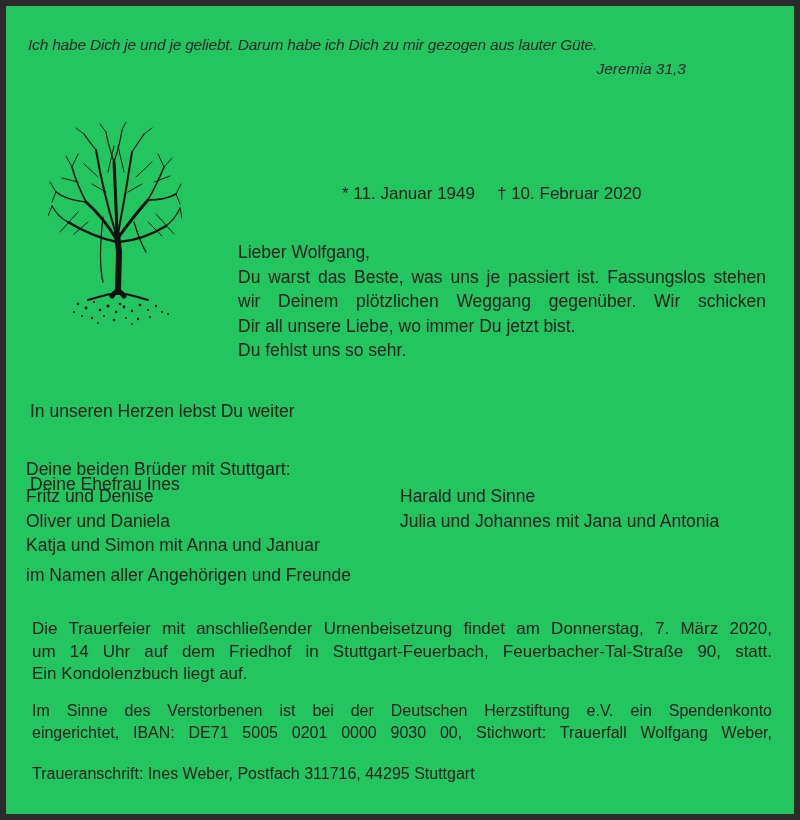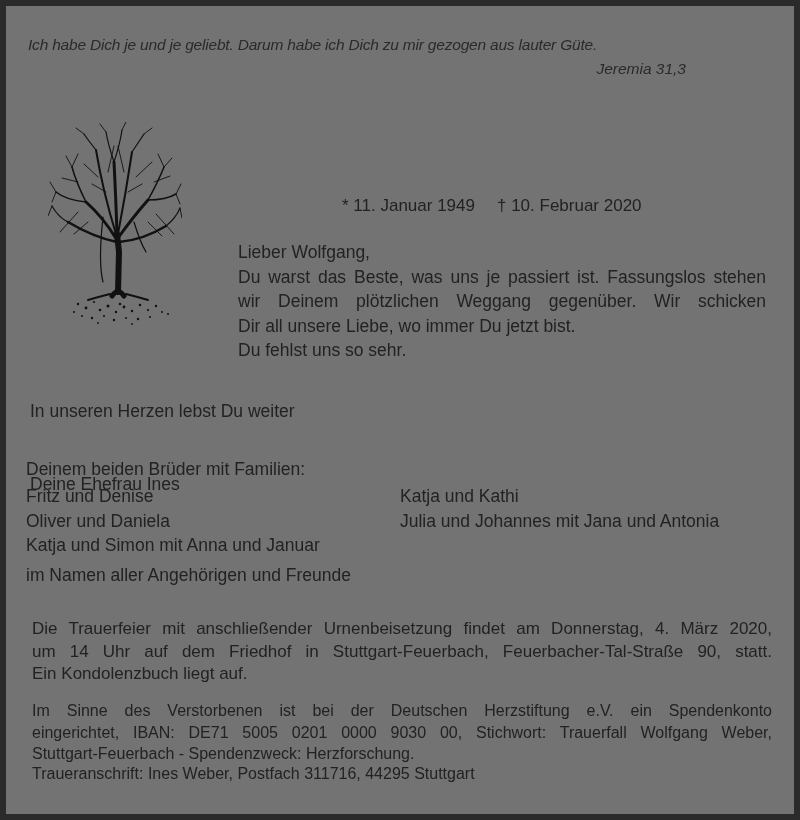--- a/index.html
+++ b/index.html
@@ -6,7 +6,7 @@
   body { width:800px; height:820px; background:#2b2b2b; position:relative; overflow:hidden; }
   .card {
     position:absolute; left:6px; top:6px; width:788px; height:808px;
-    background:#737373; color:#222;
+    background:#22c55e; color:#222;
     font-family:"Liberation Sans", "DejaVu Sans", sans-serif;
   }
   .abs { position:absolute; white-space:nowrap; }

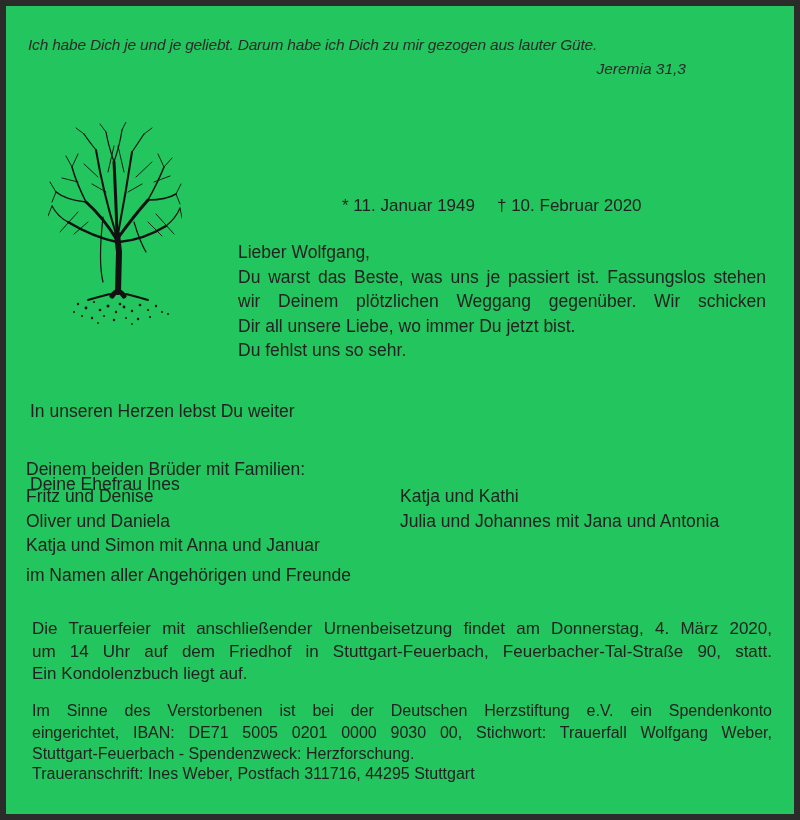--- a/index.html
+++ b/index.html
@@ -14,7 +14,7 @@
   .verse-ref { right:108px; top:54px; font-style:italic; font-size:15.5px; color:#2a2a2a; }
   .tree { left:42px; top:116px; width:134px; height:210px; }
   .name { left:284px; top:108px; font-family:"DejaVu Serif", "Liberation Serif", serif; font-weight:bold; font-size:47px; color:#222; letter-spacing:-0.5px; }
-  .dates { left:336px; top:178px; font-size:17px; color:#222;margin-top:12px; }
+  .dates { left:336px; top:178px; font-size:17px; color:#222; }
   .dates .gap { display:inline-block; width:22px; }
   .letter { left:232px; top:234px; width:528px; font-size:17.5px; line-height:24.6px; color:#222; white-space:normal; }
   .letter div { white-space:nowrap; }

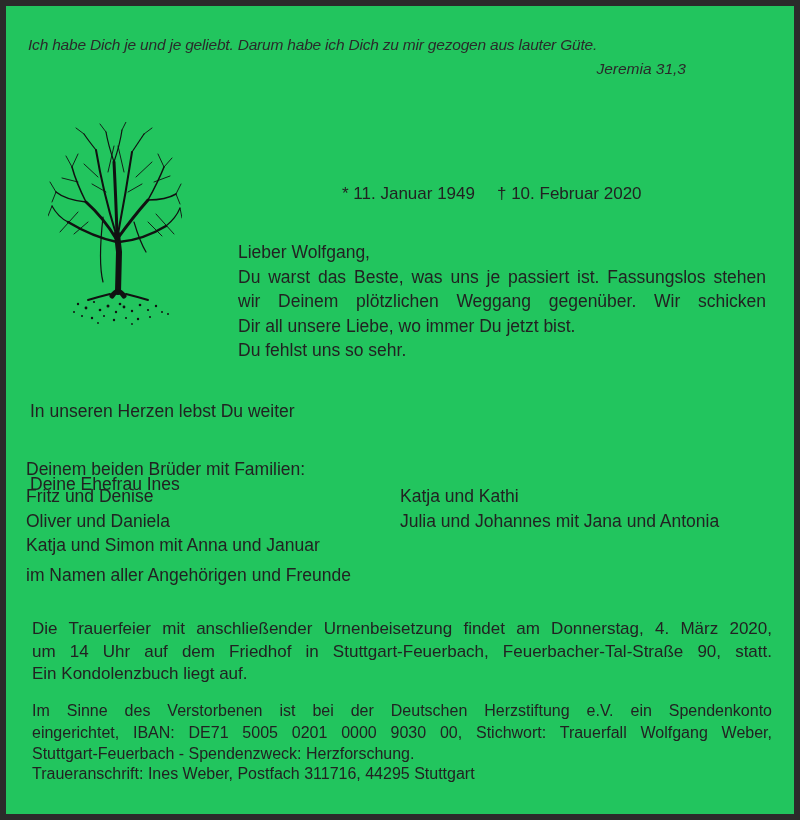--- a/index.html
+++ b/index.html
@@ -144,7 +144,7 @@
     <div>Du fehlst uns so sehr.</div>
   </div>
   <div class="abs mourn m2">Deine Ehefrau Ines</div>
-  <div class="abs mourn m3">Deinem beiden Brüder mit Familien:</div>
+  <div class="abs mourn m3">Deine beiden Brüder mit Stuttgart:</div>
 
   <div class="abs mourn col-left">
     <div>Fritz und Denise</div>

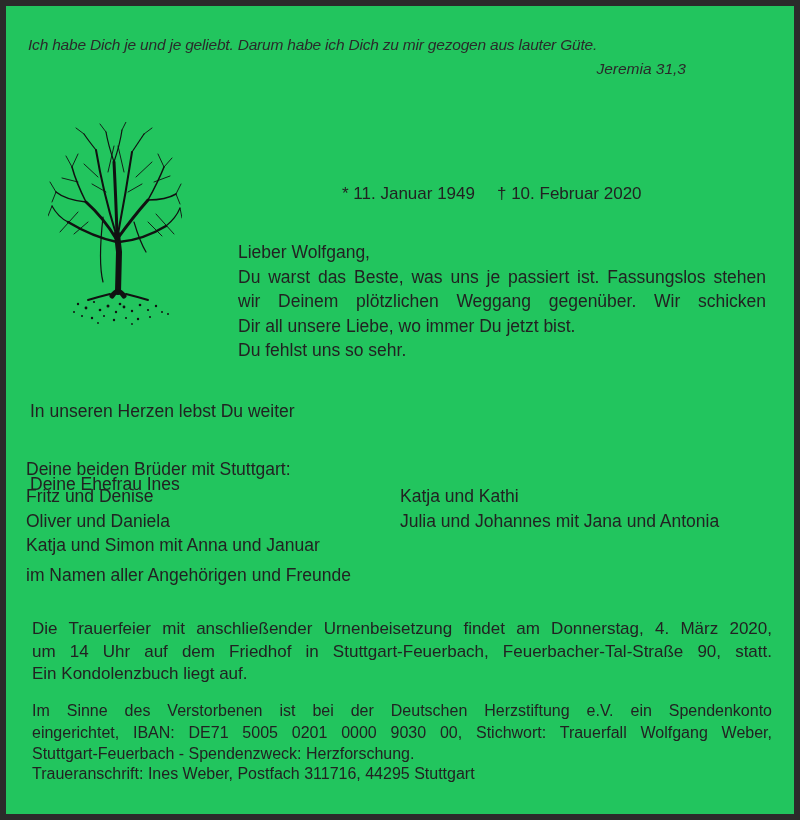--- a/index.html
+++ b/index.html
@@ -152,7 +152,7 @@
     <div>Katja und Simon mit Anna und Januar</div>
   </div>
   <div class="abs mourn col-right">
-    <div>Katja und Kathi</div>
+    <div>Harald und Sinne</div>
     <div>Julia und Johannes mit Jana und Antonia</div>
   </div>
 

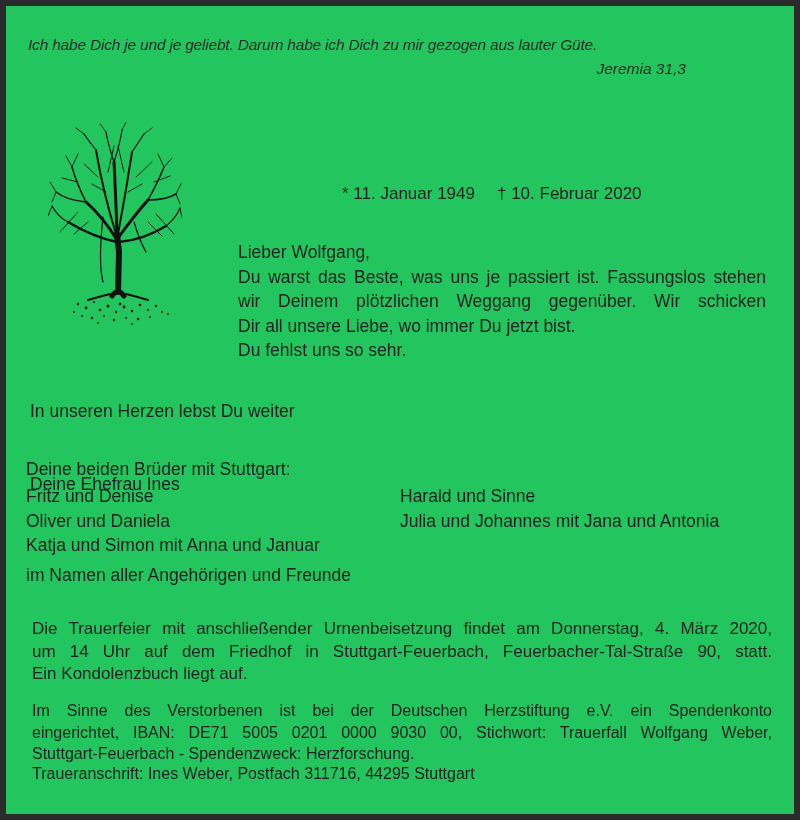--- a/index.html
+++ b/index.html
@@ -159,7 +159,7 @@
   <div class="abs mourn m-last">im Namen aller Angehörigen und Freunde</div>
 
   <div class="abs p1">
-    <div class="just">Die Trauerfeier mit anschließender Urnenbeisetzung findet am Donnerstag, 4. März 2020,</div>
+    <div class="just">Die Trauerfeier mit anschließender Urnenbeisetzung findet am Donnerstag, 7. März 2020,</div>
     <div class="just">um 14 Uhr auf dem Friedhof in Stuttgart-Feuerbach, Feuerbacher-Tal-Straße 90, statt.</div>
     <div>Ein Kondolenzbuch liegt auf.</div>
   </div>

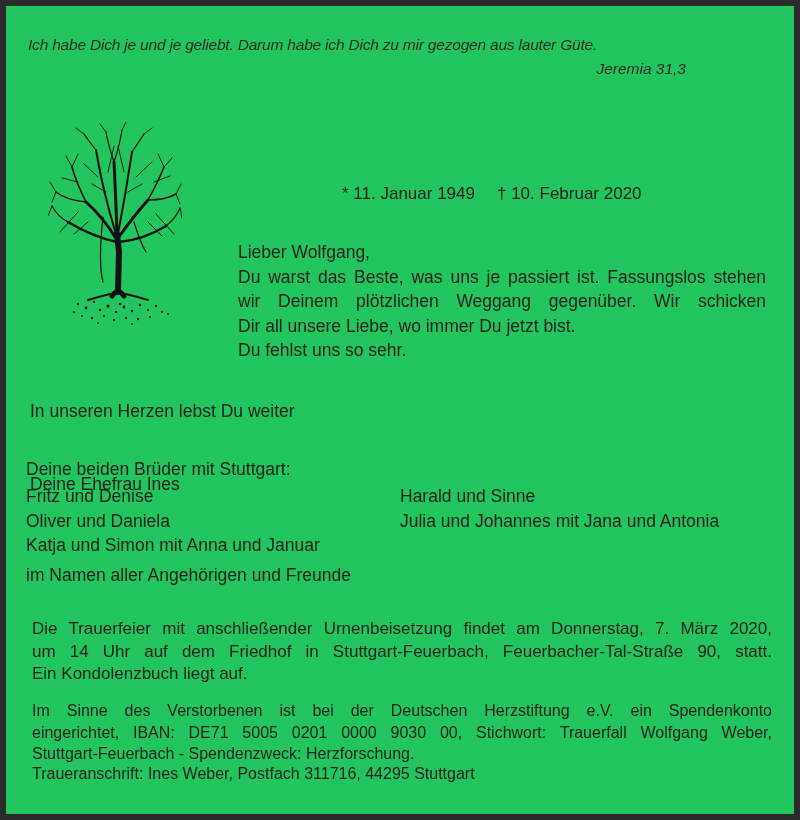--- a/index.html
+++ b/index.html
@@ -167,7 +167,6 @@
   <div class="abs p2">
     <div class="just">Im Sinne des Verstorbenen ist bei der Deutschen Herzstiftung e.V. ein Spendenkonto</div>
     <div class="just">eingerichtet, IBAN: DE71 5005 0201 0000 9030 00, Stichwort: Trauerfall Wolfgang Weber,</div>
-    <div>Stuttgart-Feuerbach - Spendenzweck: Herzforschung.</div>
   </div>
 
   <div class="abs addr">Traueranschrift: Ines Weber, Postfach 311716, 44295 Stuttgart</div>

